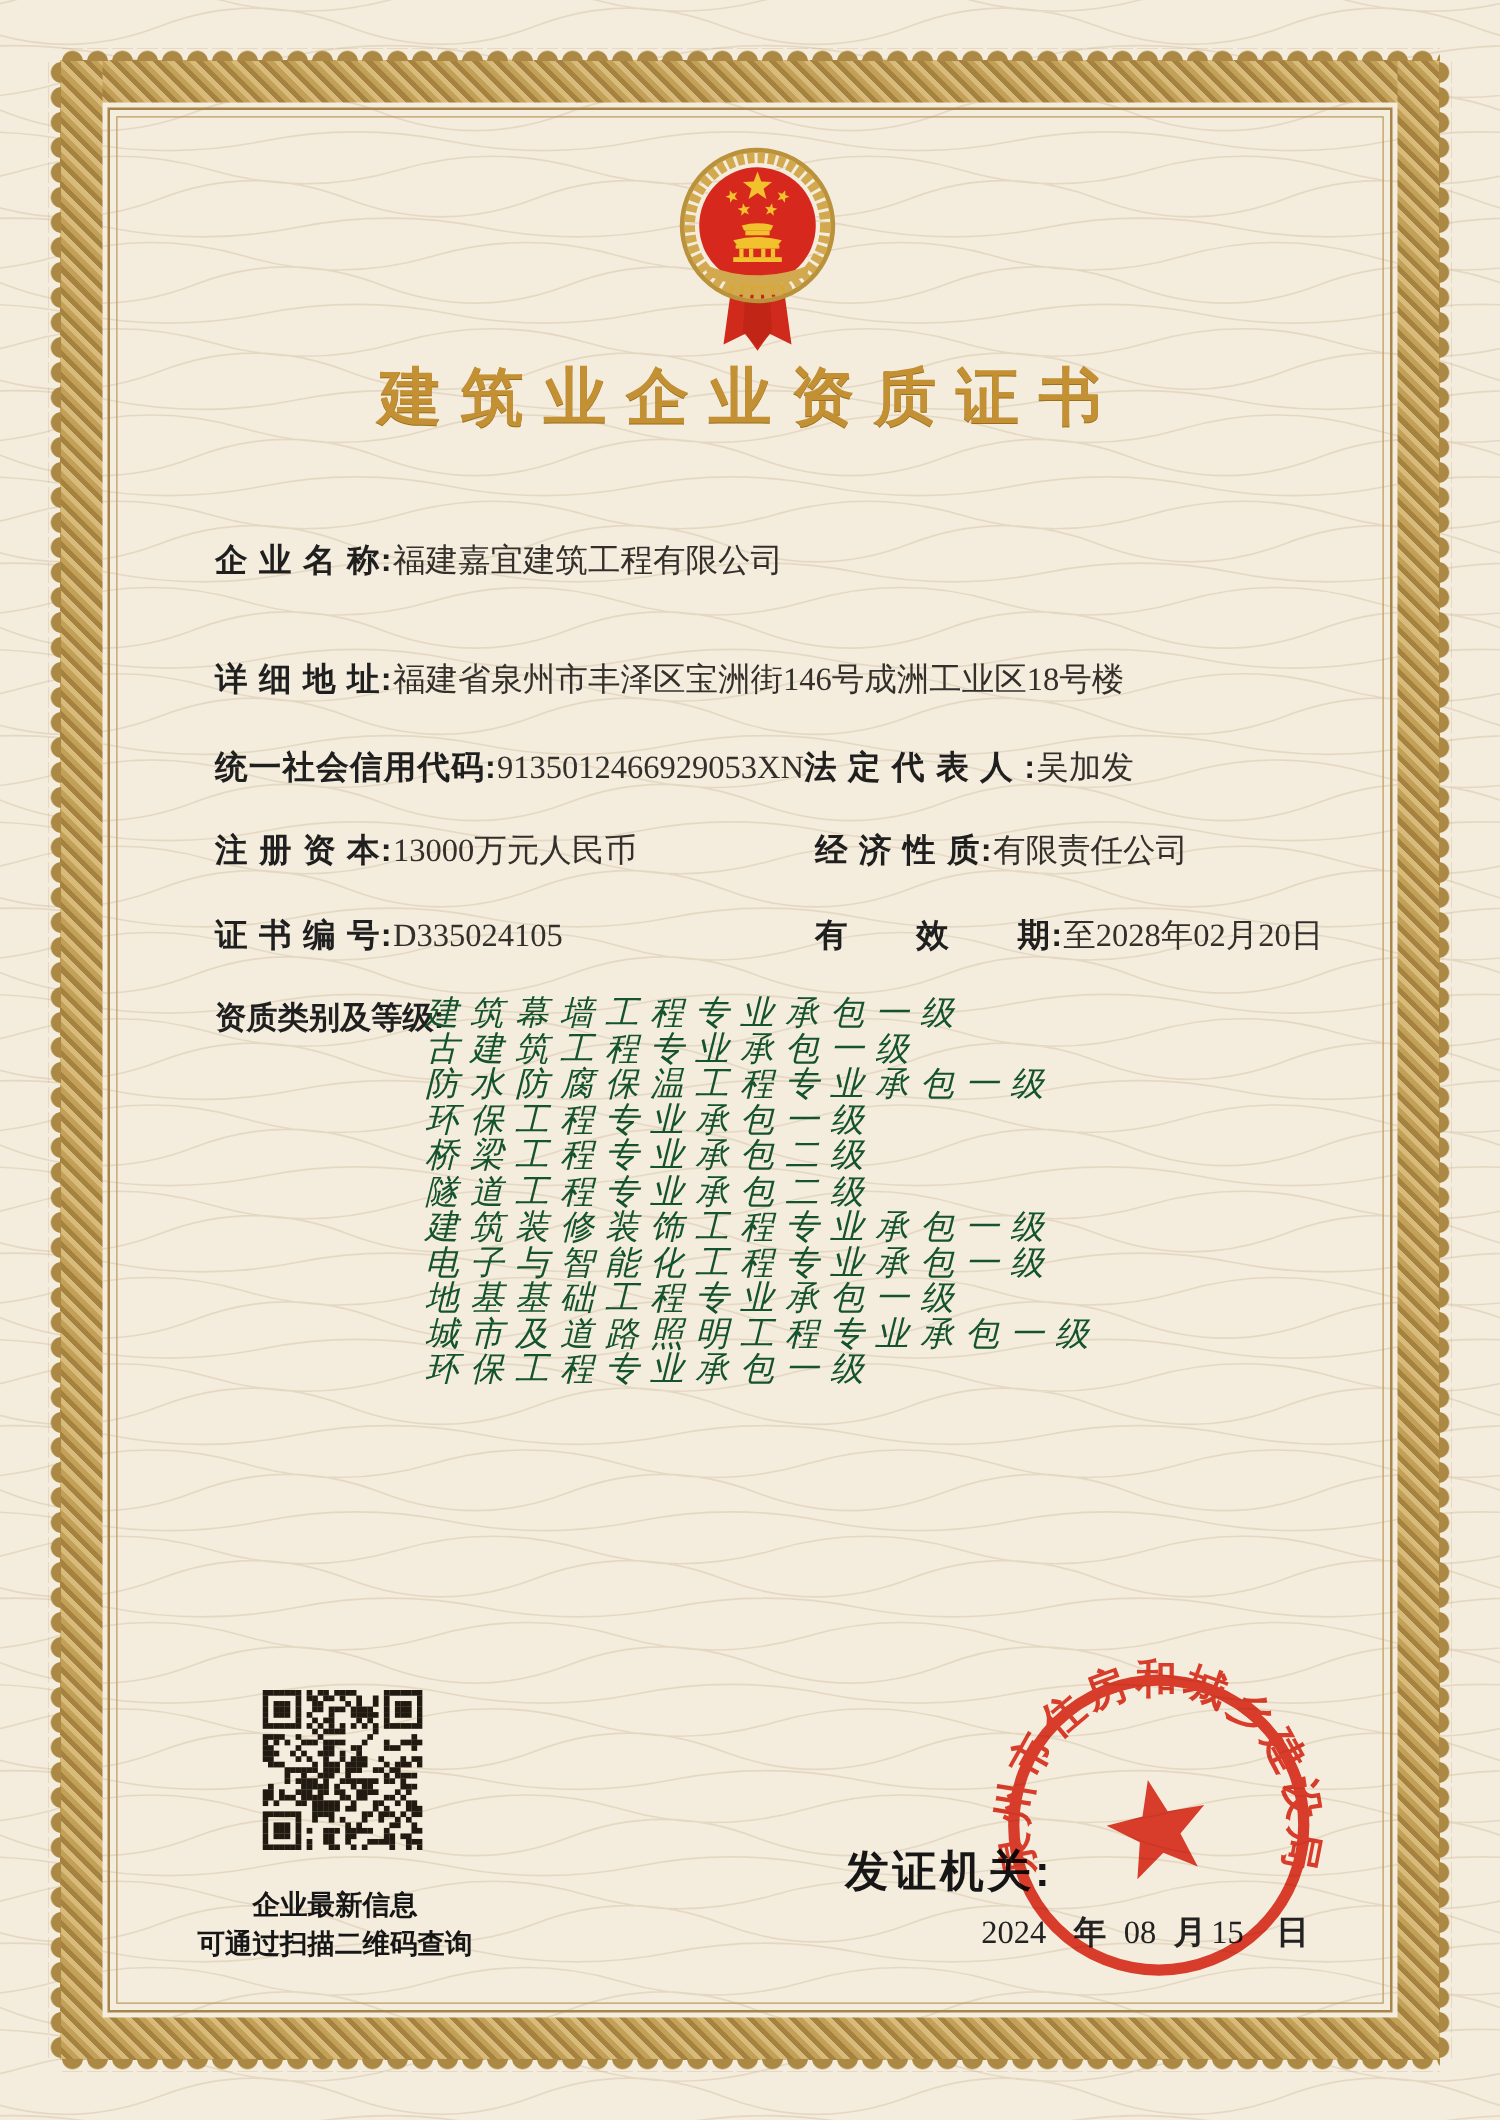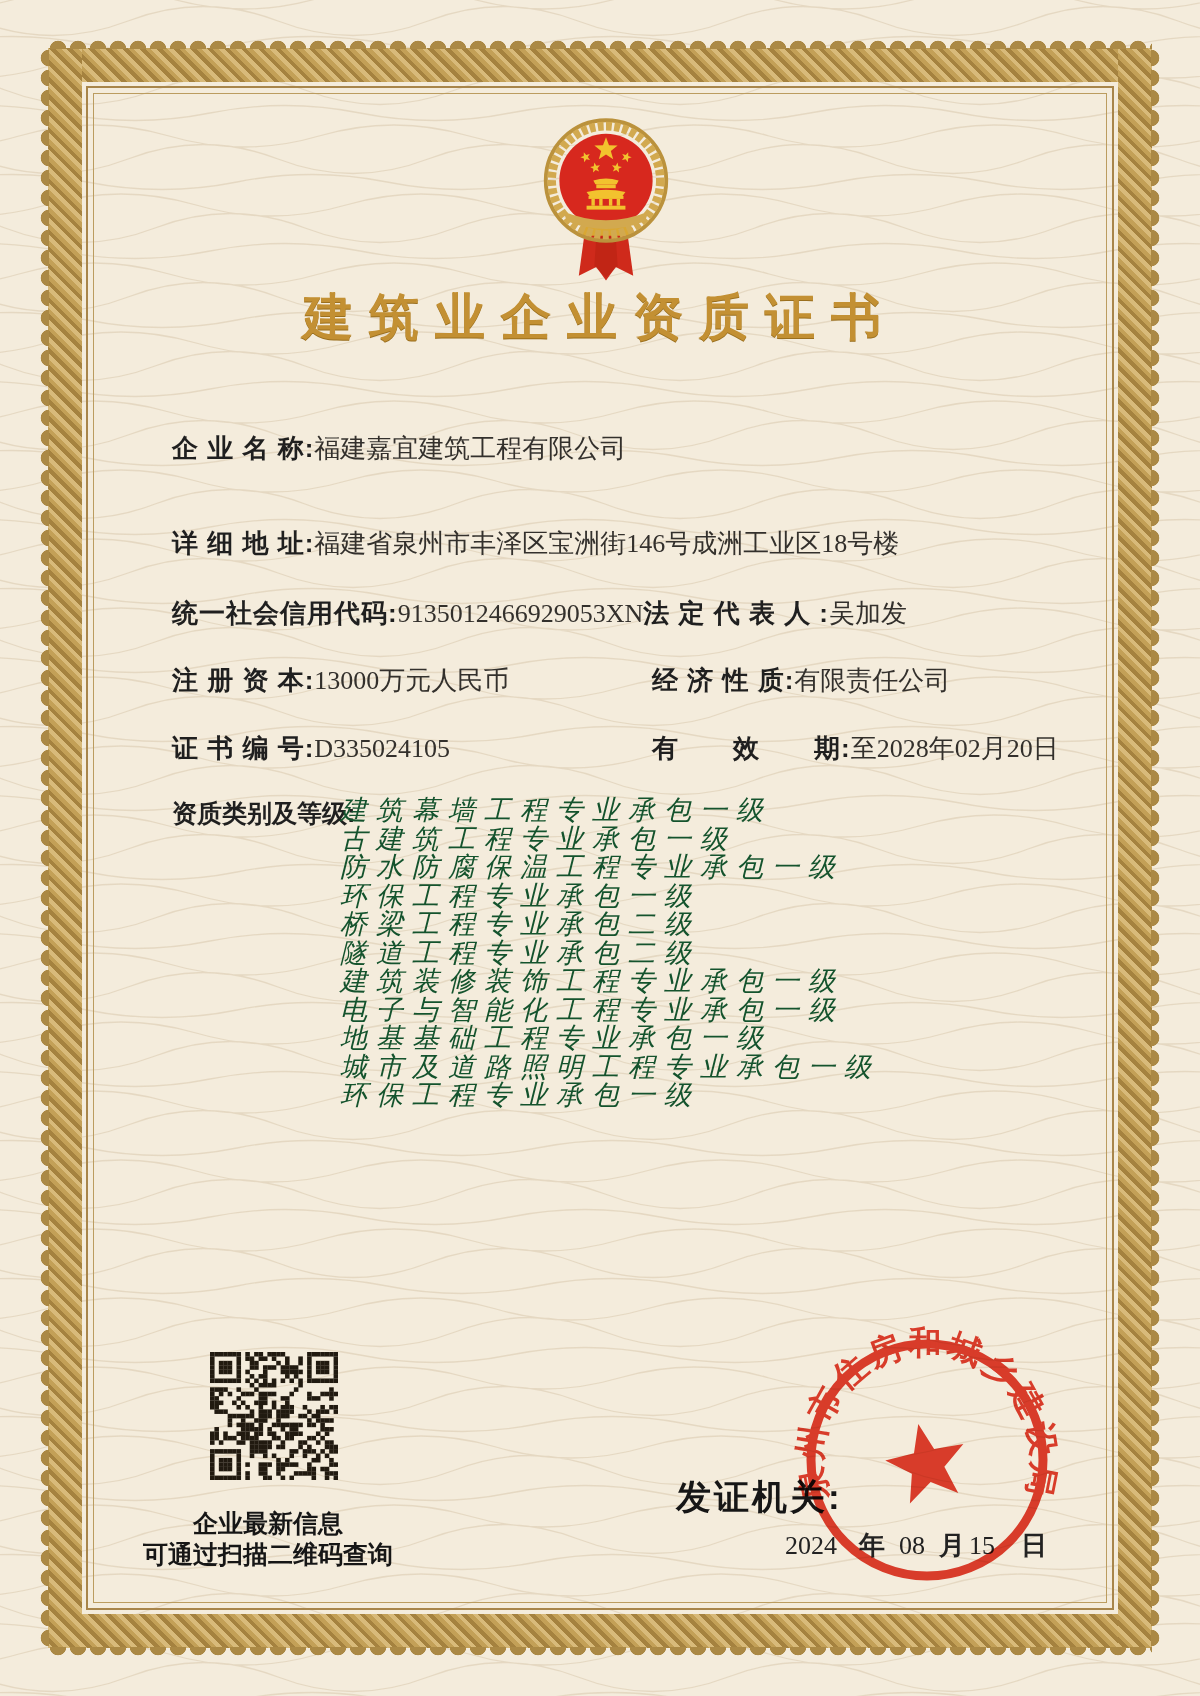--- a/index.html
+++ b/index.html
@@ -46,7 +46,7 @@
              font-family:"Liberation Serif",serif;white-space:nowrap;font-style:italic;}
   #qr{position:absolute;left:210px;top:1352px;width:128px;height:128px;z-index:2;}
   .qr-note{position:absolute;left:118px;top:1508px;width:300px;z-index:2;text-align:center;
-           font-family:"Liberation Sans",sans-serif;font-weight:bold;font-size:25px;
+           font-family:"Liberation Sans",sans-serif;font-weight:bold;font-size:22px;
            line-height:31px;color:#161616;}
   .issuer{position:absolute;left:676px;top:1474px;z-index:2;font-size:35px;letter-spacing:3px;
           font-family:"Liberation Sans",sans-serif;font-weight:bold;color:#161616;}

